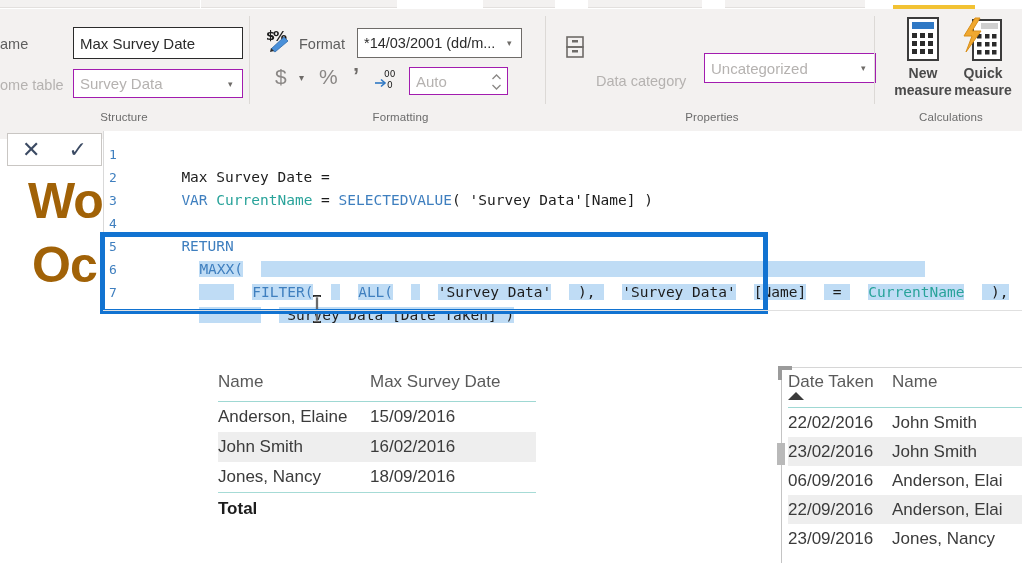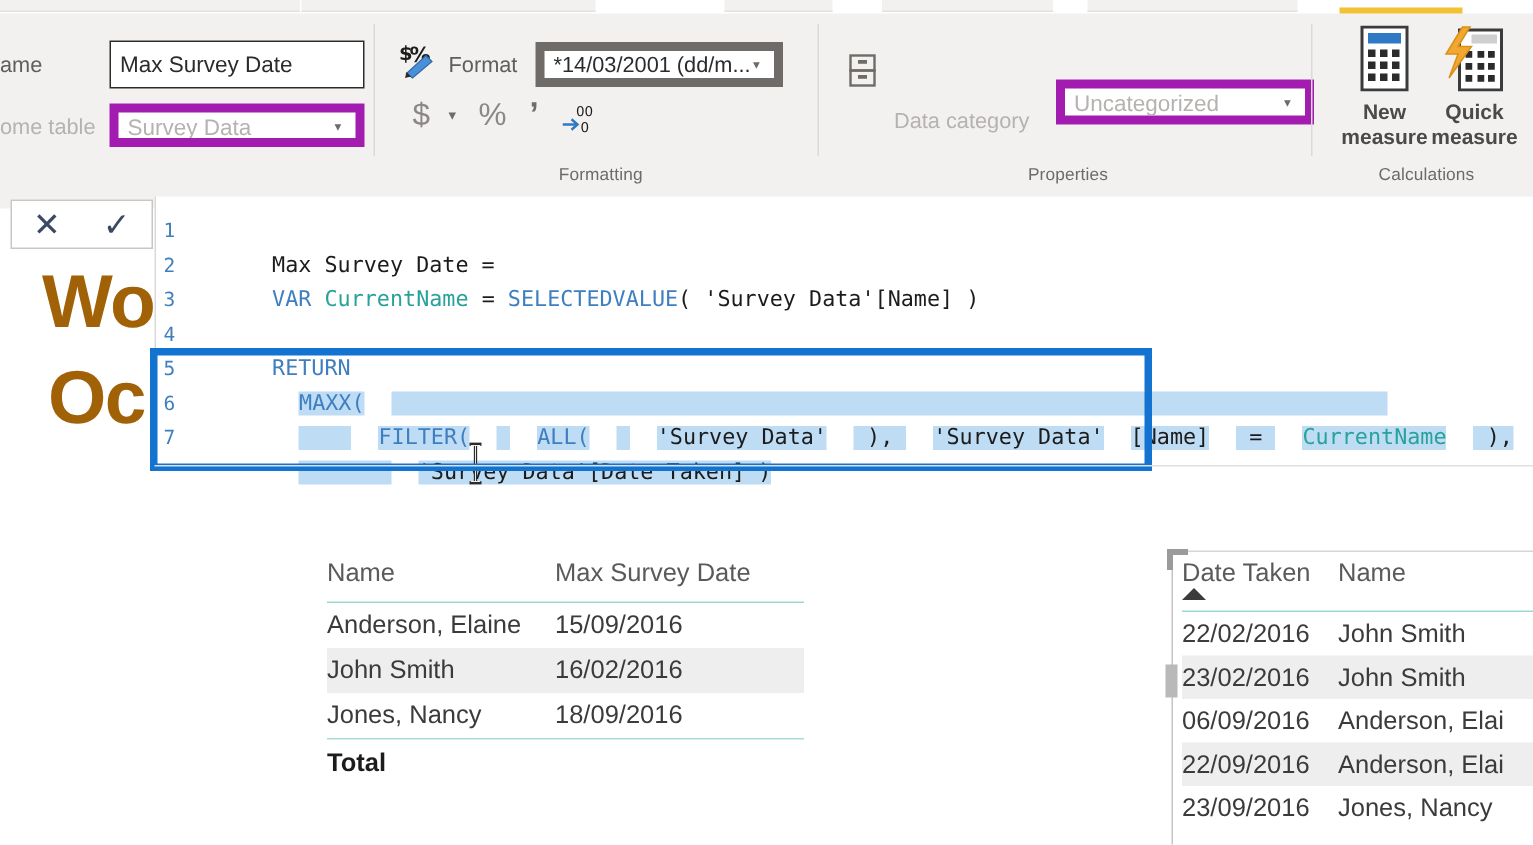--- a/index.html
+++ b/index.html
@@ -50,9 +50,9 @@
     display:flex; align-items:center; white-space:nowrap; overflow:hidden;
   }
   .rb-combo {
-    position:absolute; background:#ffffff; border:6px solid #a21caf;
+    position:absolute; background:#ffffff; border:1px solid #a21caf;
     font-size:15px; color:#b5b2b0; padding:2px 6px;
-    display:flex; white-space:nowrap; overflow:hidden;
+    display:flex; align-items:center; white-space:nowrap; overflow:hidden;
   }
   .rb-combo.active { color:#2b2b2b; border-color:#6e6b68; }
   .caret {

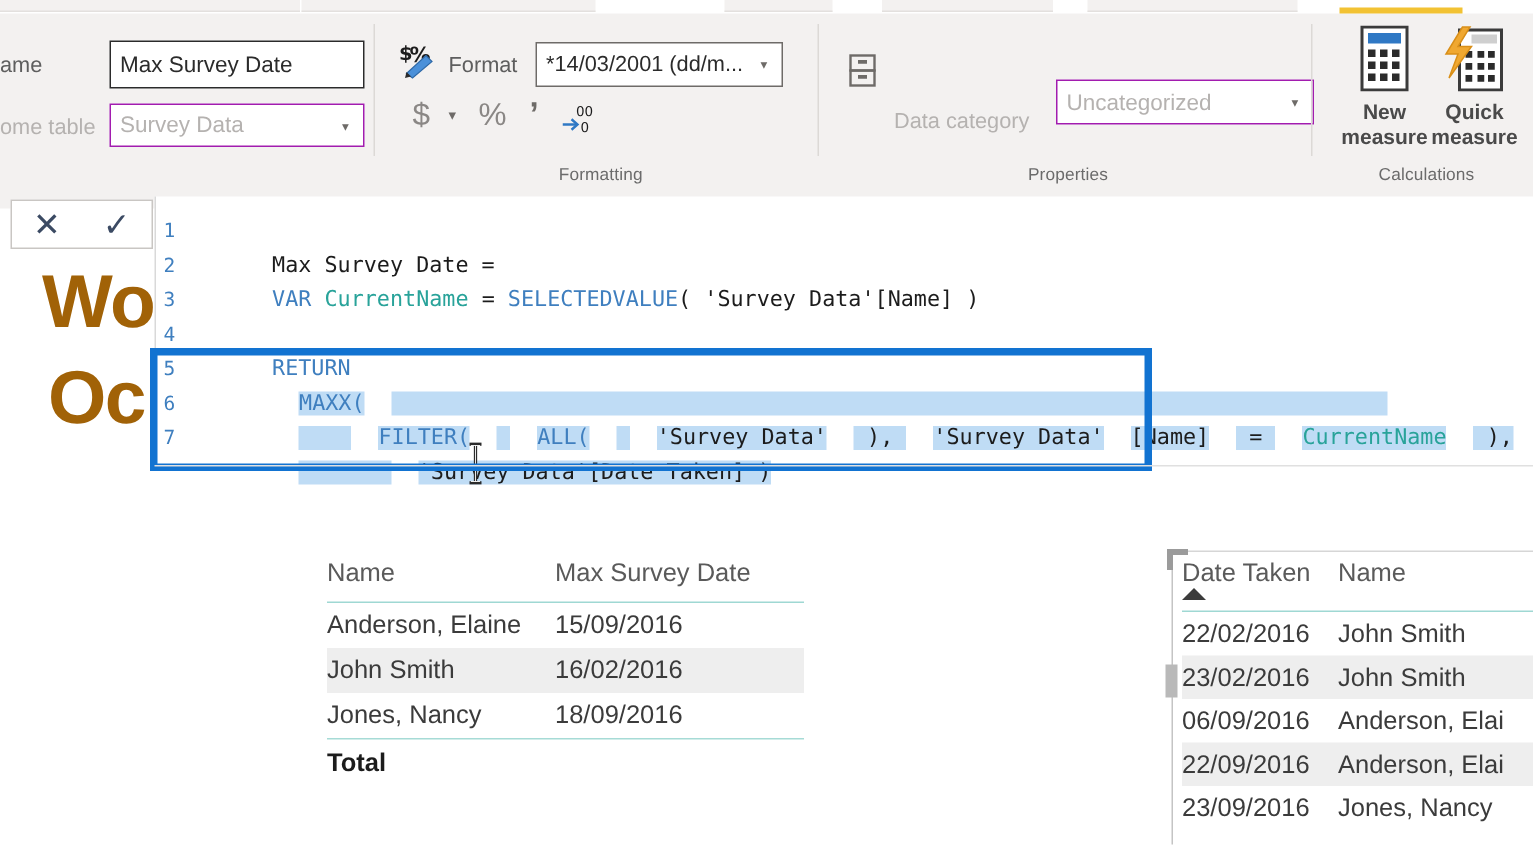--- a/index.html
+++ b/index.html
@@ -246,6 +246,15 @@
       </svg>
     </span>
 
+    <div class="rb-combo" style="left:151px;top:58px;width:99px;height:28px;">
+      <span>Auto</span>
+      <span class="ico" style="right:5px;top:4px;">
+        <svg width="11" height="20" viewBox="0 0 11 20">
+          <path d="M1.5,7 L5.5,3 L9.5,7" fill="none" stroke="#8a8785" stroke-width="1.3"></path>
+          <path d="M1.5,13 L5.5,17 L9.5,13" fill="none" stroke="#8a8785" stroke-width="1.3"></path>
+        </svg>
+      </span>
+    </div>
     <div class="group-label">Formatting</div>
   </div>
   <div class="group-sep" style="left:545px;"></div>

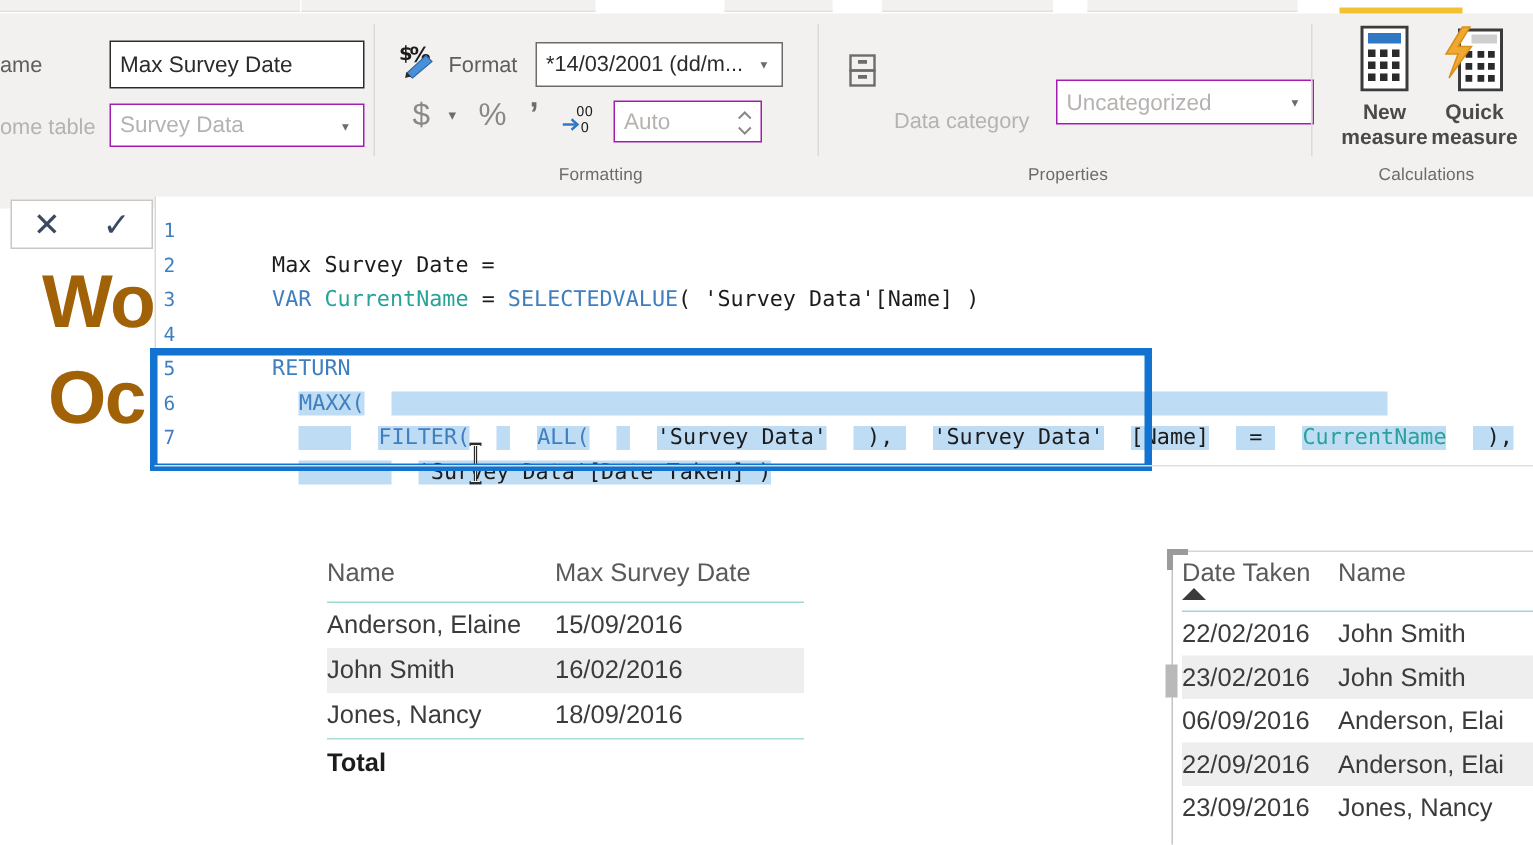--- a/index.html
+++ b/index.html
@@ -213,6 +213,7 @@
       <span>Survey Data</span>
       <span class="caret">▾</span>
     </div>
+    <div class="group-label">Structure</div>
   </div>
   <div class="group-sep" style="left:249px;"></div>
 

